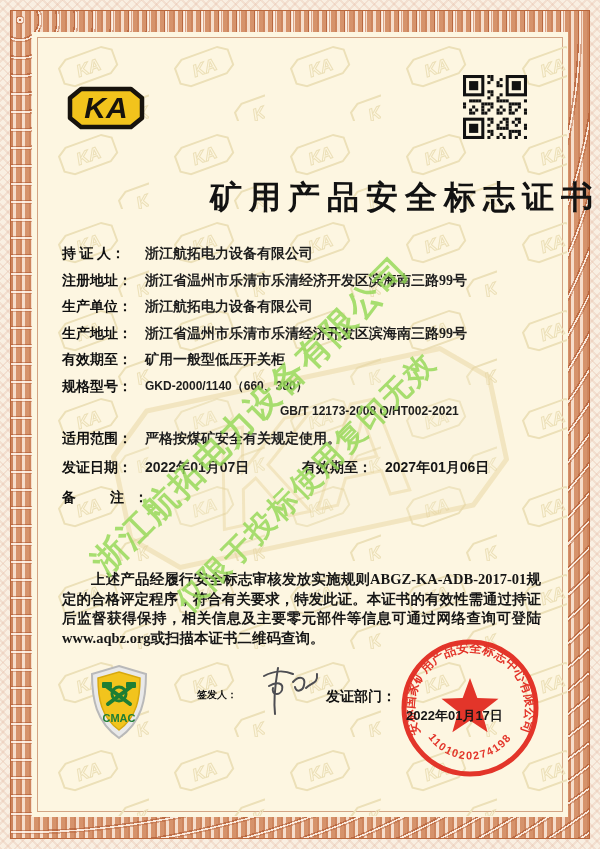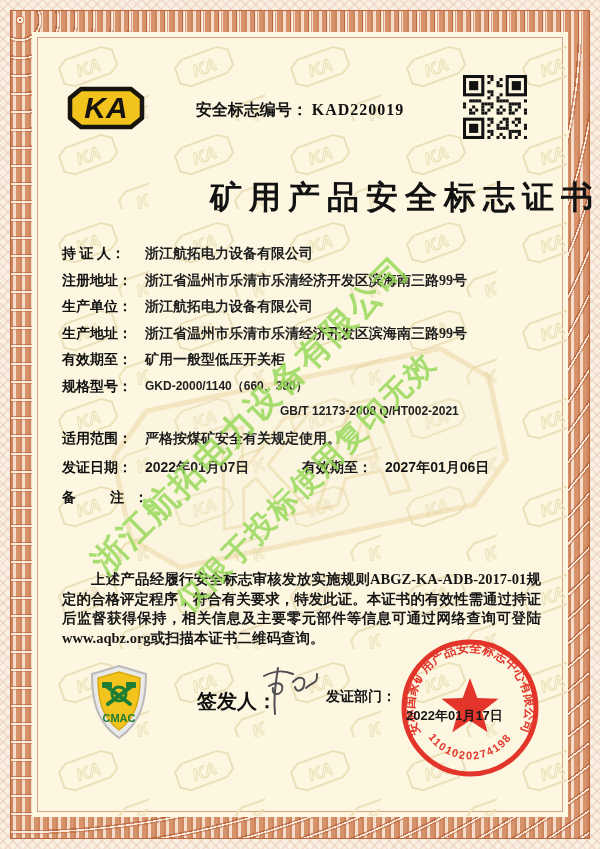--- a/index.html
+++ b/index.html
@@ -74,7 +74,6 @@
     <text x="80" y="70" font-size="60" font-weight="bold" font-style="italic" text-anchor="middle" fill="#17130d" font-family="Liberation Sans, sans-serif">KA</text>
   </svg>
 
-  <div class="hdr-no"><span class="lab" style="font-weight:bold">安全标志编号：</span> <b>KAD220019</b></div>
 
   <svg class="qr" id="qr" width="64" height="64" viewBox="0 0 21 21">
       <rect x="0" y="0" width="21" height="21" fill="#fdf6e1"></rect>

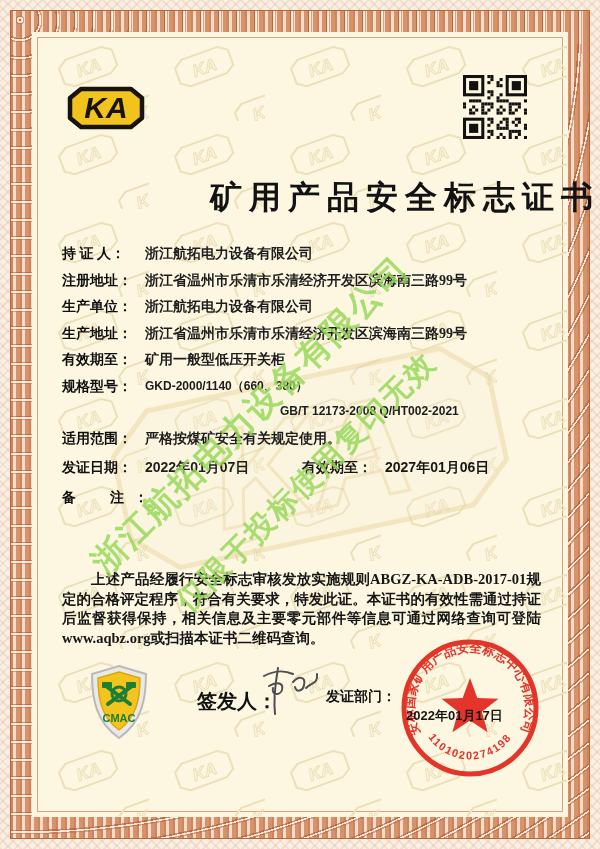--- a/index.html
+++ b/index.html
@@ -35,7 +35,7 @@
   .issue .val{font-family:"Liberation Sans",sans-serif; font-weight:bold;}
   .statement{position:absolute; left:62px; top:570px; width:479px; z-index:6; font-size:14.5px; line-height:19.5px; font-weight:600; color:#161616; text-align:justify; text-indent:2em;}
   .cmac{position:absolute; left:86px; top:664px; z-index:6;}
-  .signer{position:absolute; left:197px; top:688px; z-index:6; font-size:20px; font-weight:bold; color:#111;}
+  .signer{position:absolute; left:197px; top:688px; z-index:6; font-size:10px; font-weight:bold; color:#111;}
   .dept{position:absolute; left:326px; top:688px; z-index:6; font-size:14px; font-weight:bold; color:#111;}
   .sig{position:absolute; left:246px; top:660px; z-index:7;}
   .seal{position:absolute; left:395px; top:633px; z-index:9; opacity:.92;}

